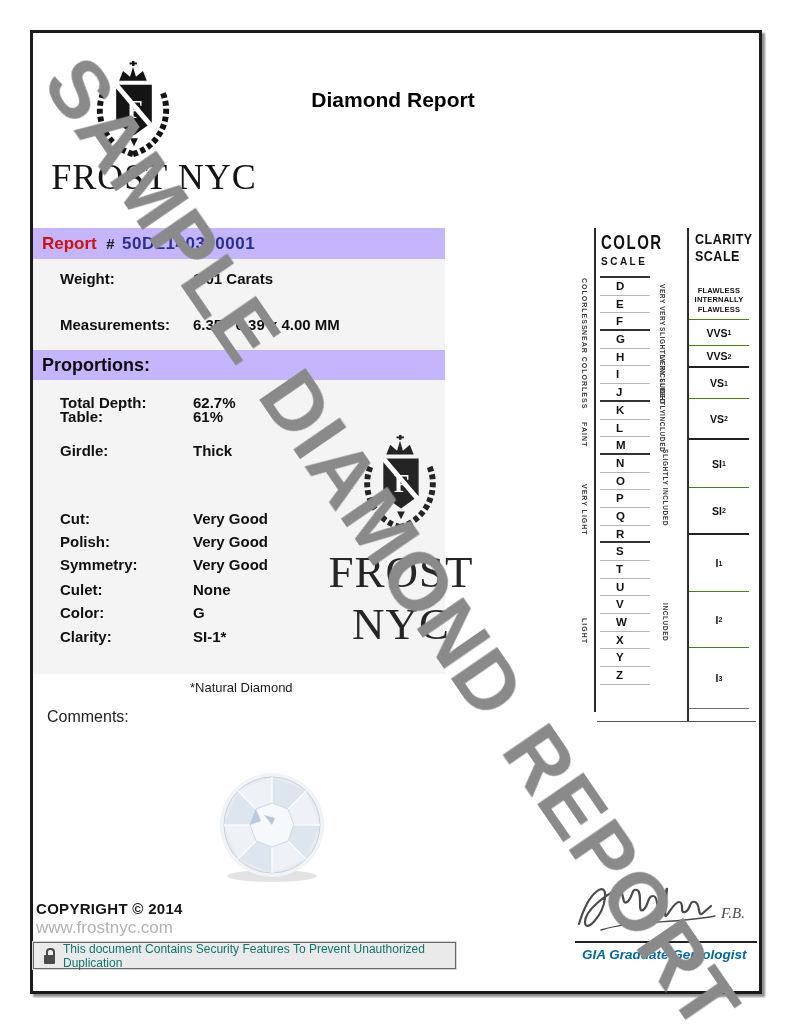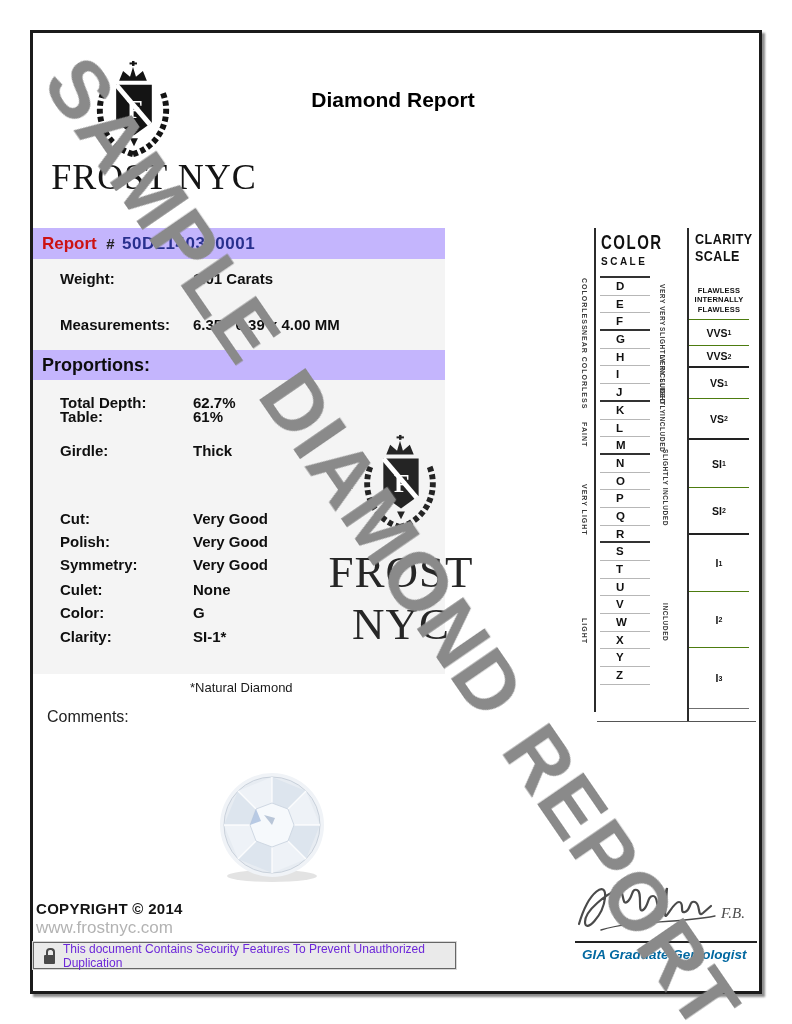--- a/index.html
+++ b/index.html
@@ -88,7 +88,7 @@
   .security{position:absolute;left:33px;top:942px;width:423px;height:27px;background:#eaeaea;
       border:1px solid #666;box-shadow:0 0 0 1px #d7d7d7;box-sizing:border-box;
       display:flex;align-items:center;}
-  .security .txt{font-size:12px;color:#6d28d9;margin-left:4px;}
+  .security .txt{font-size:12px;color:#0f766e;margin-left:4px;}
   .lock-icon{position:relative;width:20px;height:24px;margin-left:5px;flex:0 0 20px;}
   .lock-icon .body{position:absolute;left:5px;top:11px;width:11px;height:9px;background:#4a4a4a;border-radius:1px;}
   .lock-icon .shackle{position:absolute;left:7px;top:4px;width:5px;height:7px;border:2px solid #4a4a4a;

